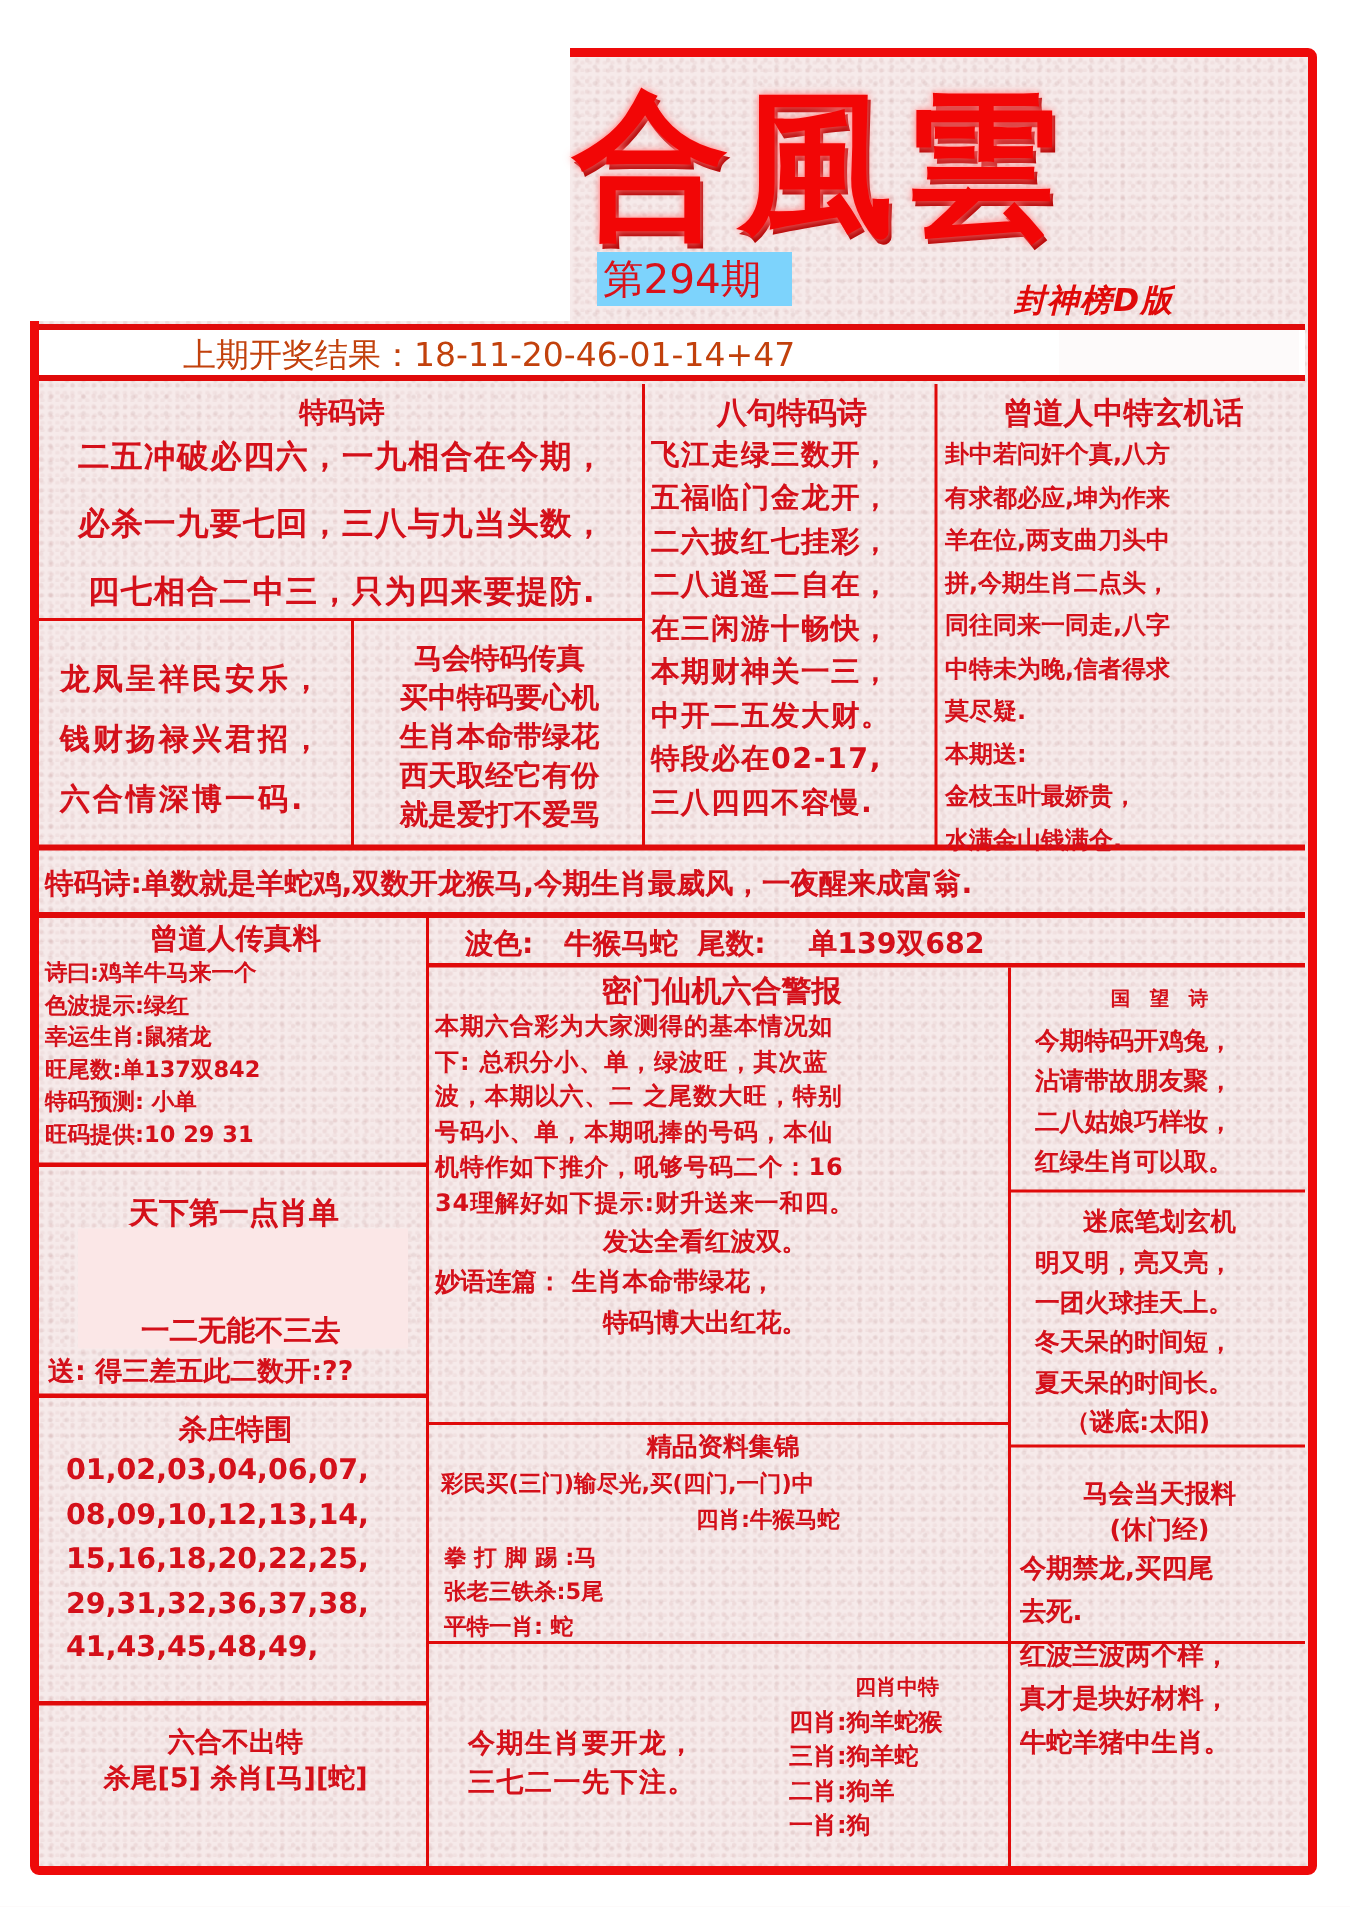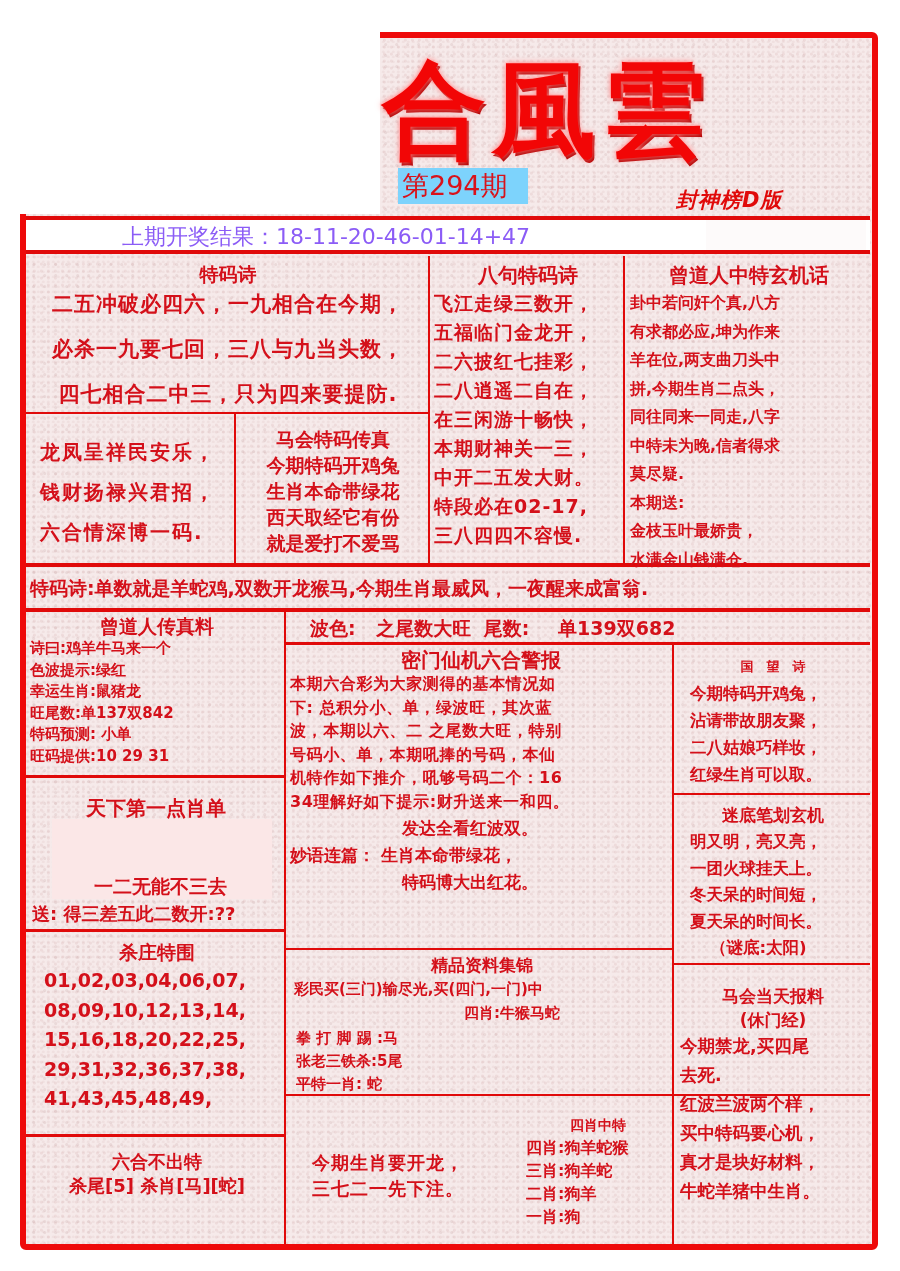--- a/index.html
+++ b/index.html
@@ -31,7 +31,7 @@
   .edition { position: absolute; left: 676px; top: 186px; font-size: 21px; font-weight: bold; font-style: italic; color: #e00a0a; letter-spacing: 1px; }
 
   .result-bar { position: absolute; left: 26px; top: 216px; width: 844px; height: 38px; border-top: 4px solid #e00a0a; border-bottom: 4px solid #e00a0a; background: #fff; }
-  .result-text { position: absolute; left: 96px; top: 2px; font-size: 22px; color: #8b5cf6; }
+  .result-text { position: absolute; left: 96px; top: 2px; font-size: 22px; color: #c2410c; }
   .result-fade { position: absolute; left: 680px; top: 0; width: 160px; height: 30px; background: #fdfafa; }
 
   .title { text-align: center; font-weight: bold; font-size: 19px; }

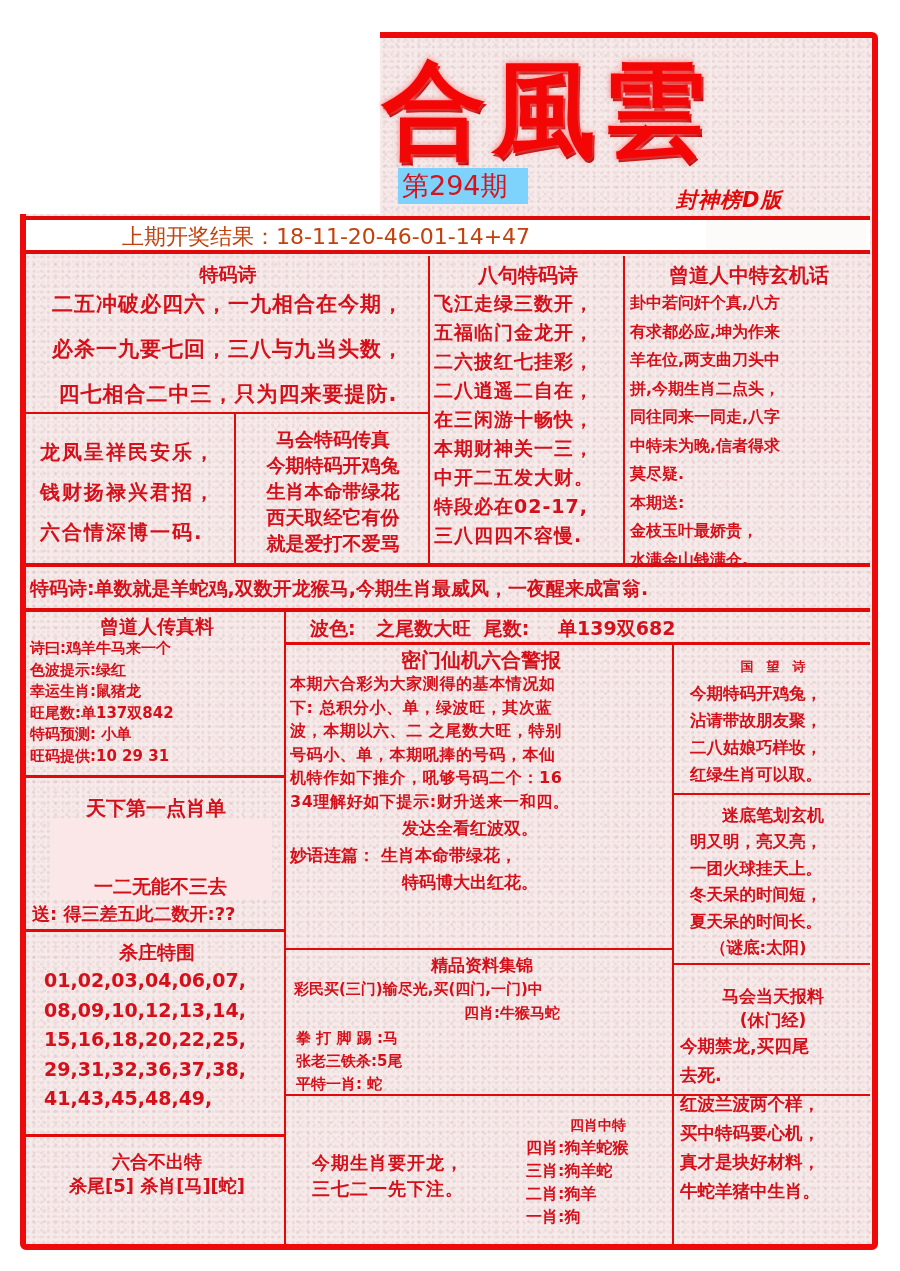--- a/index.html
+++ b/index.html
@@ -80,7 +80,7 @@
 <div class="abs" style="left:238px;top:426px;width:190px;text-align:center;">
   <div class="bold" style="font-size:19px;line-height:26px;">马会特码传真</div>
   <div class="lines" style="font-size:19px;line-height:26px;">
-    <div>今期特码开鸡兔</div>
+    <div>买中特码要心机</div>
     <div>生肖本命带绿花</div>
     <div>西天取经它有份</div>
     <div>就是爱打不爱骂</div>

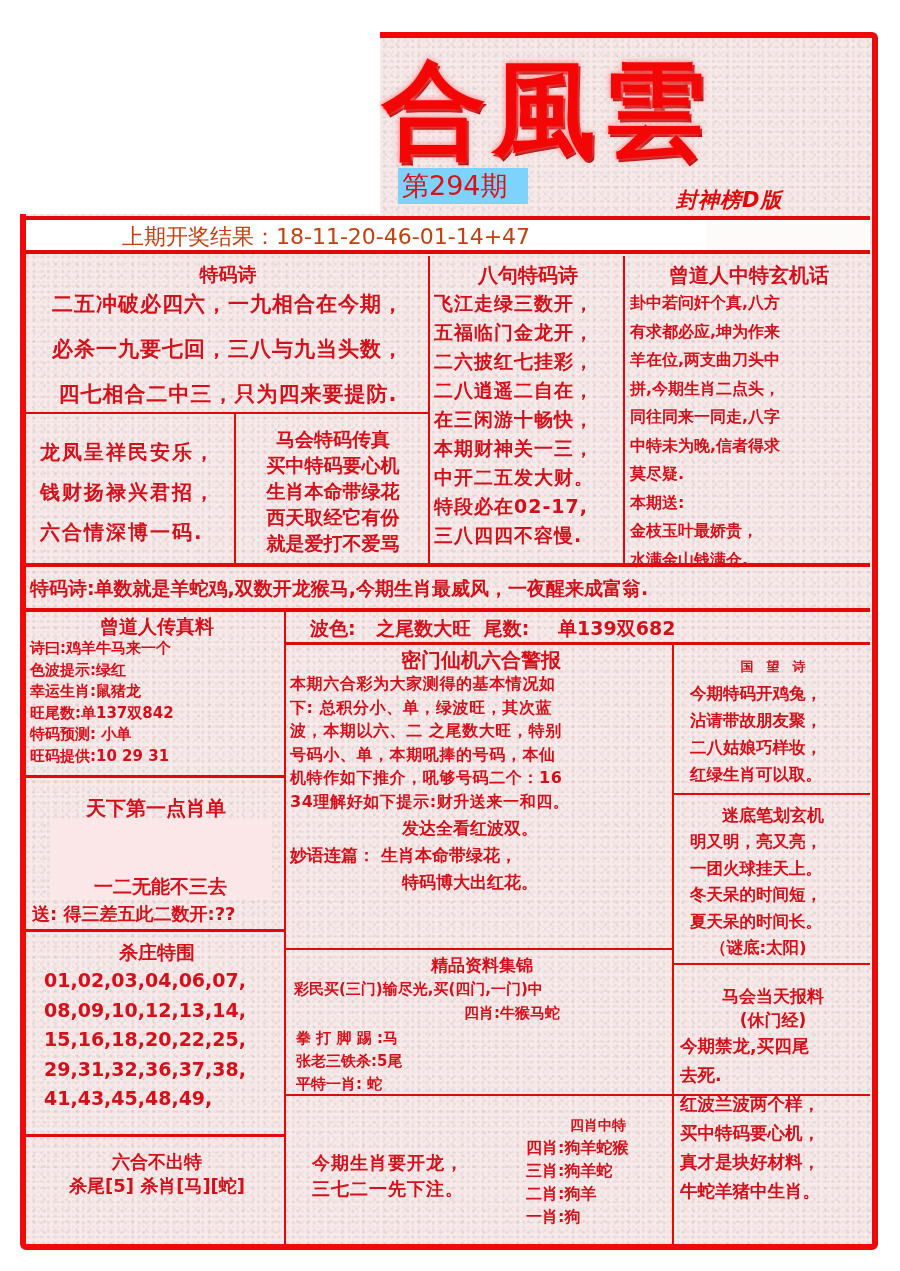--- a/index.html
+++ b/index.html
@@ -135,7 +135,7 @@
 
 <div class="abs" style="left:310px;top:616px;font-size:19px;white-space:nowrap;font-weight:bold;">
   <span>波色:</span>
-  <span style="margin-left:14px;">之尾数大旺</span>
+  <span style="margin-left:14px;">牛猴马蛇</span>
   <span style="margin-left:6px;">尾数:</span>
   <span style="margin-left:22px;">单139双682</span>
 </div>

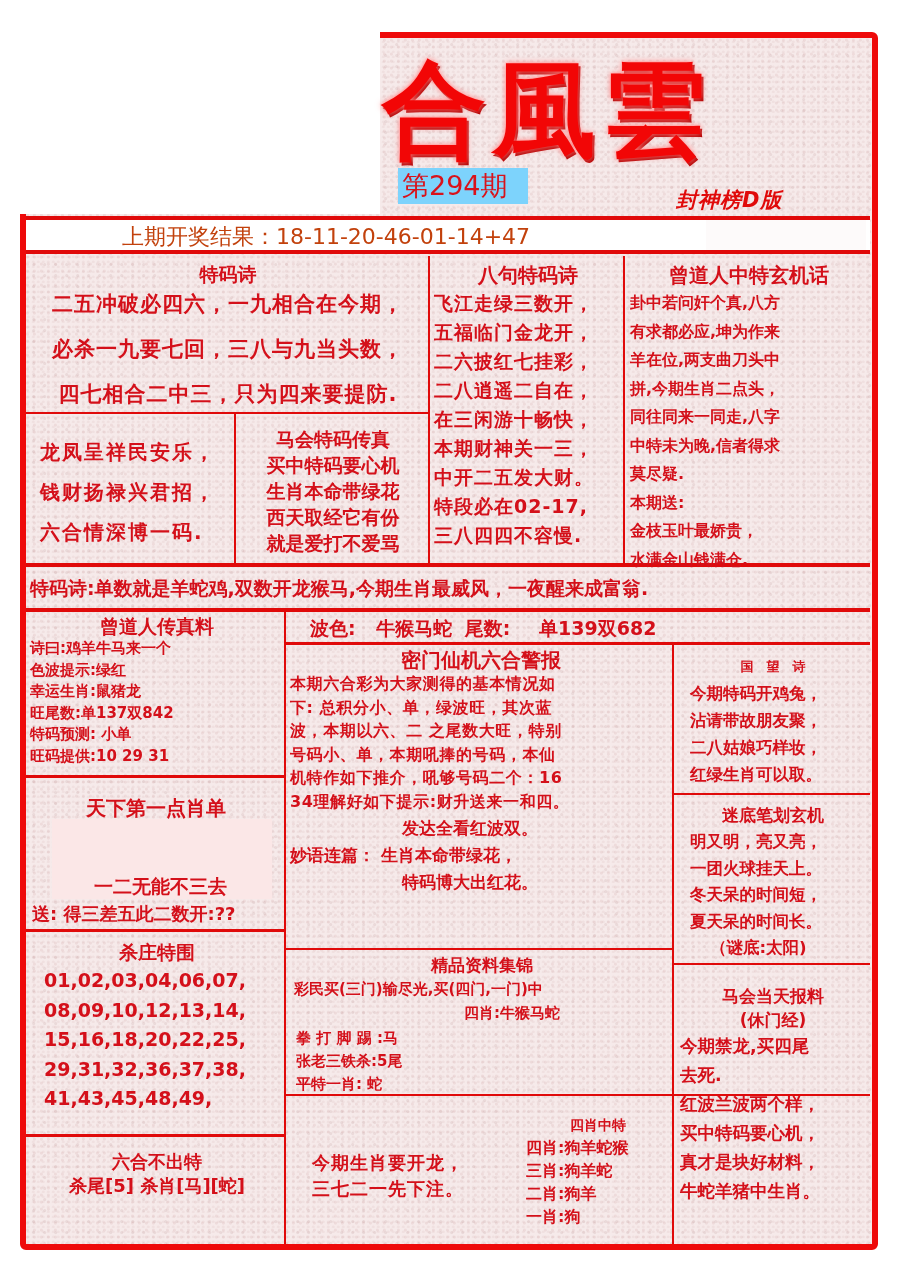--- a/index.html
+++ b/index.html
@@ -246,7 +246,6 @@
     <div>今期禁龙,买四尾</div>
     <div>去死.</div>
     <div>红波兰波两个样，</div>
-    <div>买中特码要心机，</div>
     <div>真才是块好材料，</div>
     <div>牛蛇羊猪中生肖。</div>
   </div>

